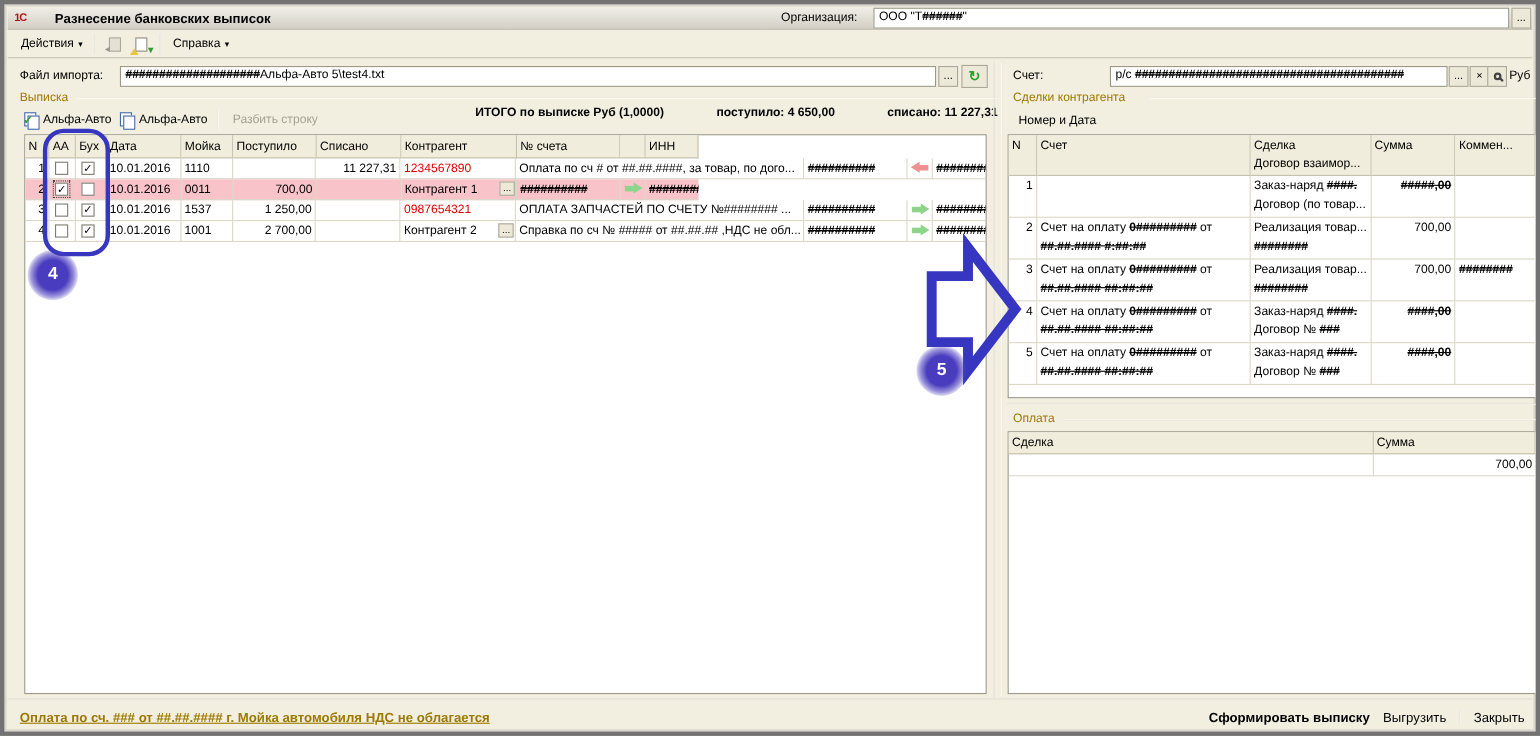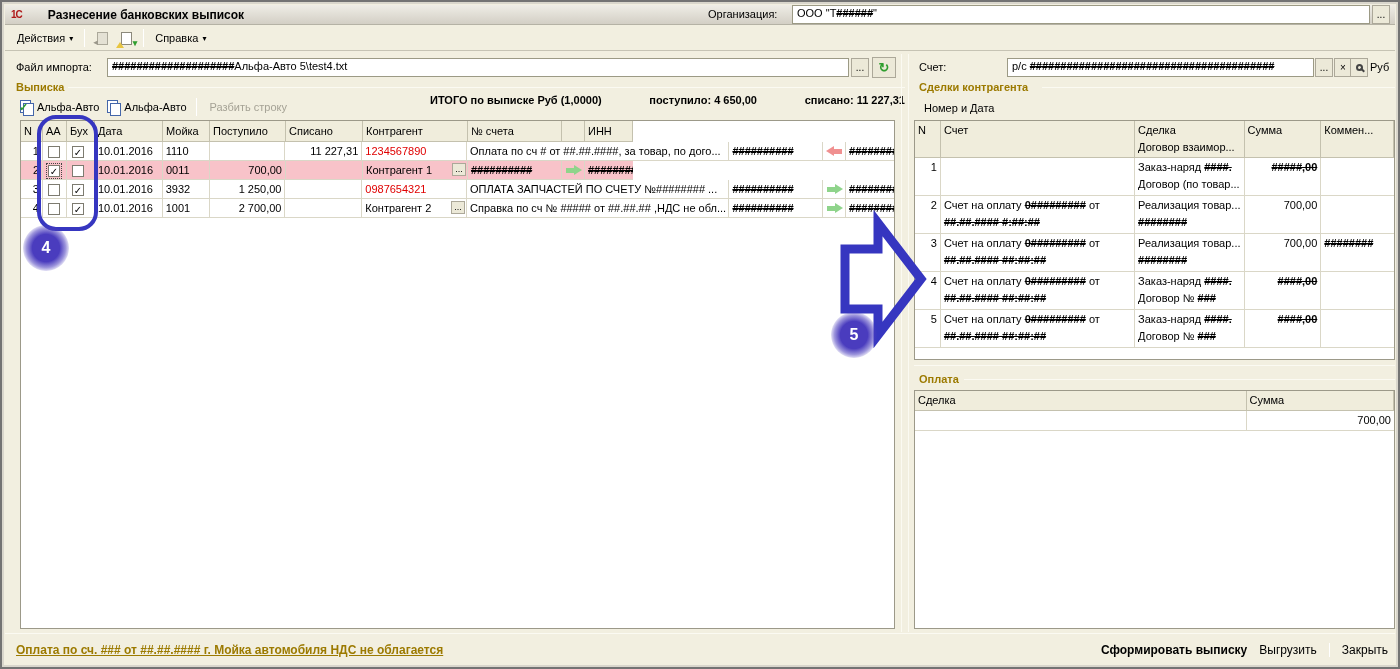--- a/index.html
+++ b/index.html
@@ -5,7 +5,7 @@
   * { margin:0; padding:0; box-sizing:border-box; }
   html,body { width:1400px; height:669px; font-family:"Liberation Sans", sans-serif; }
   .window { position:relative; width:1400px; height:669px; background:#F2EFE0;
-            border:2px solid #737373; box-shadow: inset 0 0 0 2px #D9D6CC; overflow:hidden;
+            border:4px solid #737373; box-shadow: inset 0 0 0 2px #D9D6CC; overflow:hidden;
             font-size:11px; color:#000; }
   
   .titlebar { position:absolute; left:3px; top:3px; right:3px; height:20px;

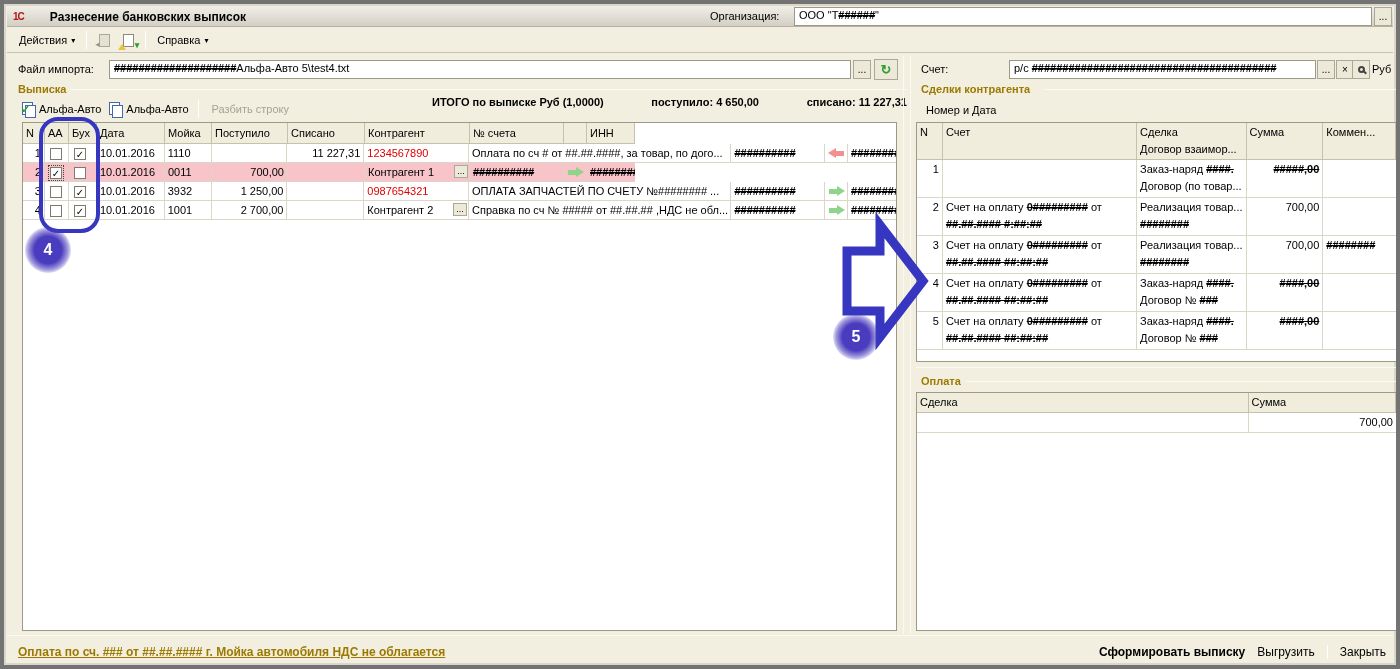--- a/index.html
+++ b/index.html
@@ -48,7 +48,7 @@
   .mag::after { content:""; position:absolute; width:5px; height:2px; background:#444; transform:rotate(45deg); right:-4px; bottom:-2px; }
   .acct-cur { position:absolute; left:1368px; top:59px; }
   
-  .group-label { position:absolute; color:#9C7A00; font-weight:bold; }
+  .group-label { position:absolute; color:#9C7A00; font-weight:normal; }
   .group-line { position:absolute; height:1px; background:#C9C5B0; border-bottom:1px solid #FBFAF2; }
   
   .alfa-btn { display:inline-flex; align-items:center; gap:4px; padding:2px 4px; }

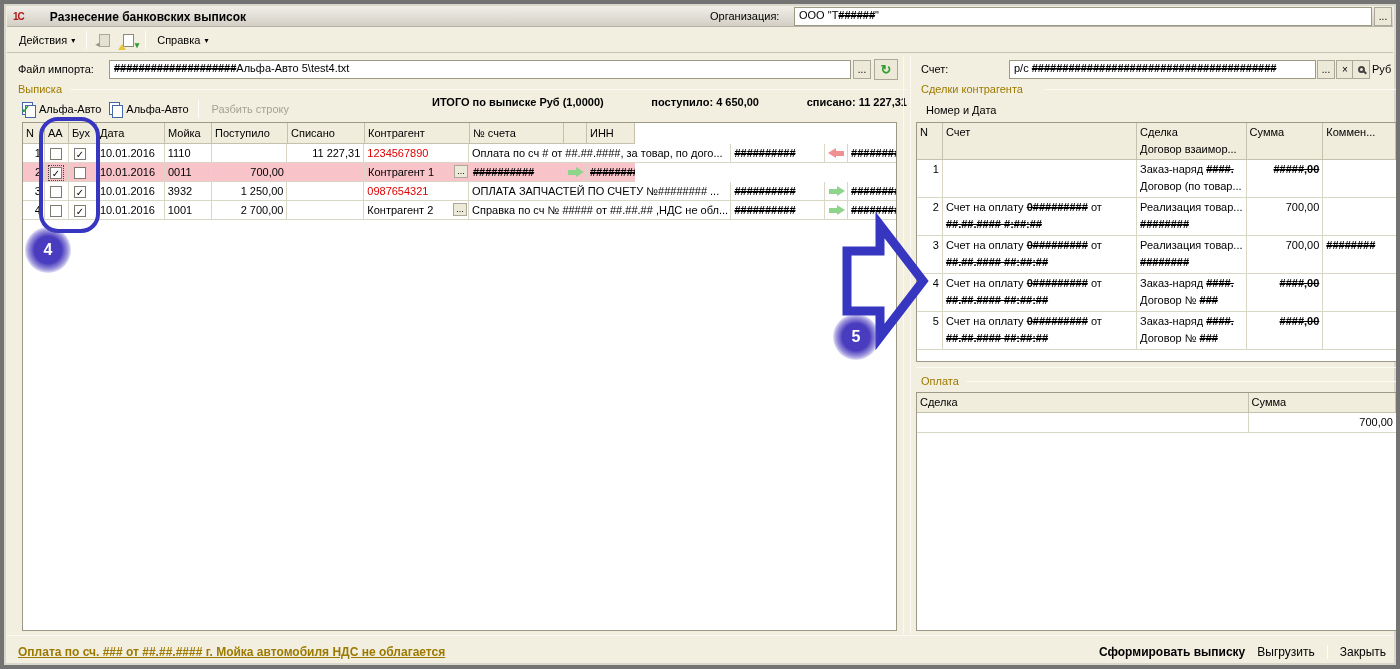--- a/index.html
+++ b/index.html
@@ -249,7 +249,7 @@
       <div class="gcell col-aa"><span class="cb"></span></div>
       <div class="gcell col-buh"><span class="cb checked"></span></div>
       <div class="gcell col-date">10.01.2016</div>
-      <div class="gcell col-num">3932</div>
+      <div class="gcell col-num">1537</div>
       <div class="gcell col-rec r">1 250,00</div>
       <div class="gcell col-wri r"></div>
       <div class="gcell col-con"><span class="red">0987654321</span></div>

